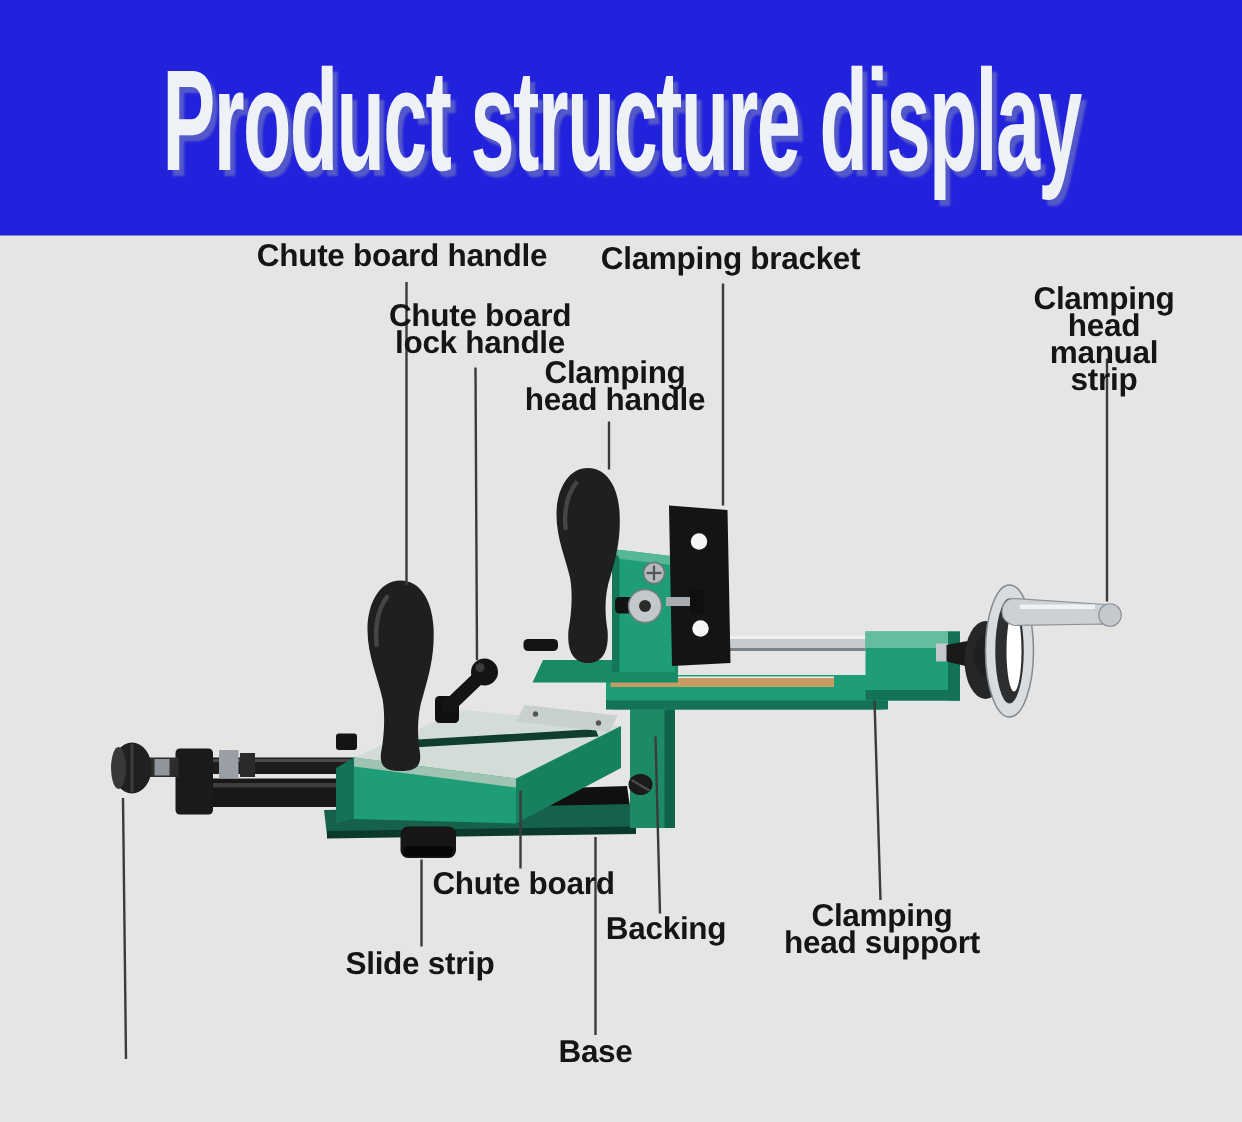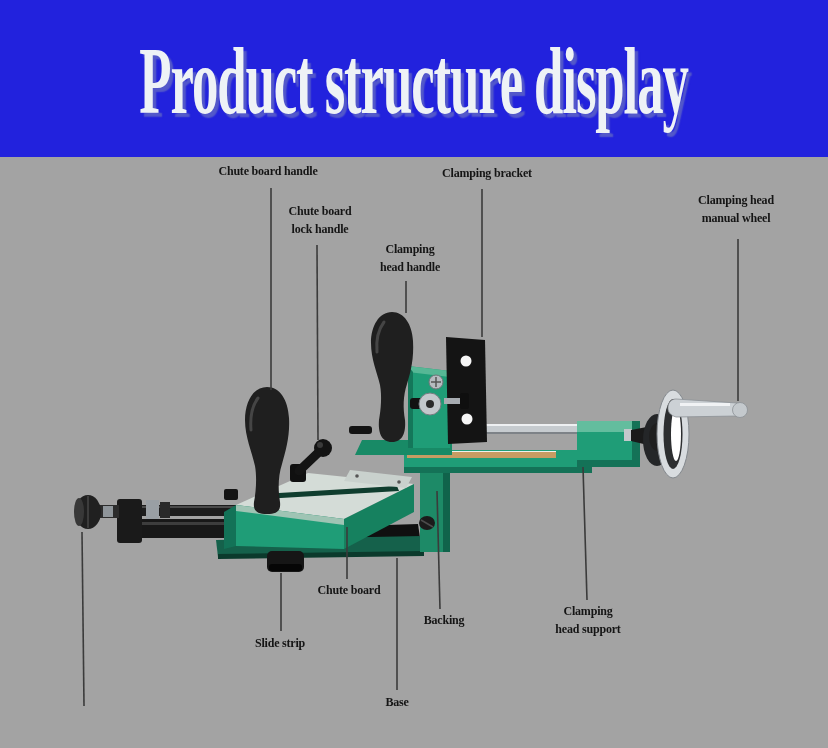--- a/index.html
+++ b/index.html
@@ -3,8 +3,8 @@
 <meta charset="utf-8">
 <style>
   html,body{margin:0;padding:0;background:#ffffff;}
-  #page{position:relative;width:828px;height:748px;background:#a3a3a3;overflow:hidden;
-        font-family:Liberation Serif, serif;}
+  #page{position:relative;width:828px;height:748px;background:#e5e5e5;overflow:hidden;
+        font-family:Liberation Sans, sans-serif;}
   
   #banner{position:absolute;left:0;top:0;width:828px;height:157px;background:#2222dd;
           display:flex;align-items:center;justify-content:center;}

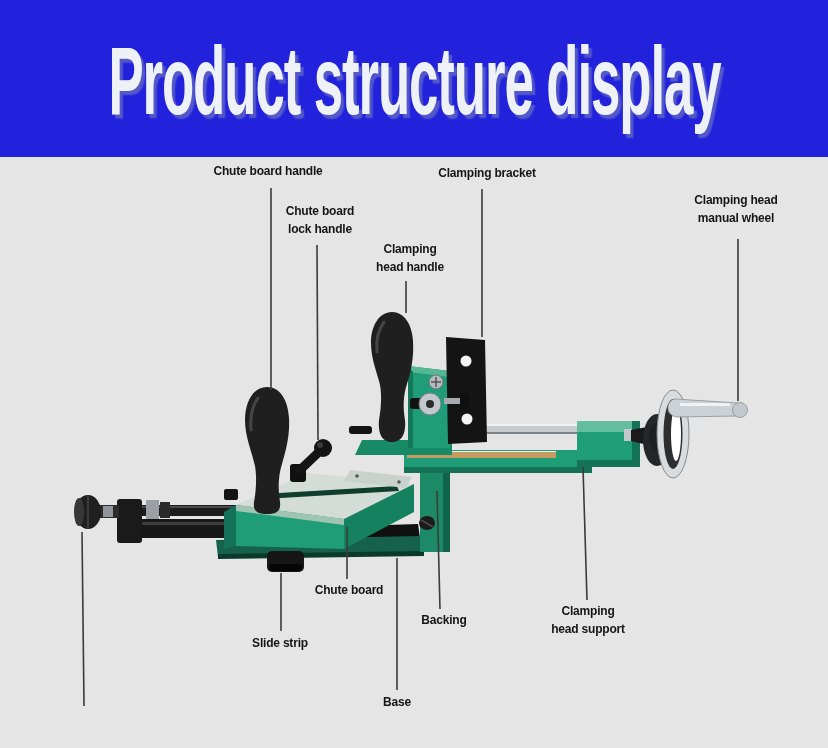--- a/index.html
+++ b/index.html
@@ -15,7 +15,7 @@
   #machine-svg{position:absolute;left:0;top:0;width:828px;height:748px;}
   
   .part-label{position:absolute;transform:translateX(-50%);text-align:center;
-          font-weight:bold;font-size:12px;line-height:18px;color:#151515;
+          font-weight:bold;font-size:21px;line-height:18px;color:#151515;
           white-space:pre-line;letter-spacing:-0.2px;}
   .lbl-chute-board-handle{left:268px;top:162px;}
   .lbl-posterior-bracket{left:487px;top:164px;}

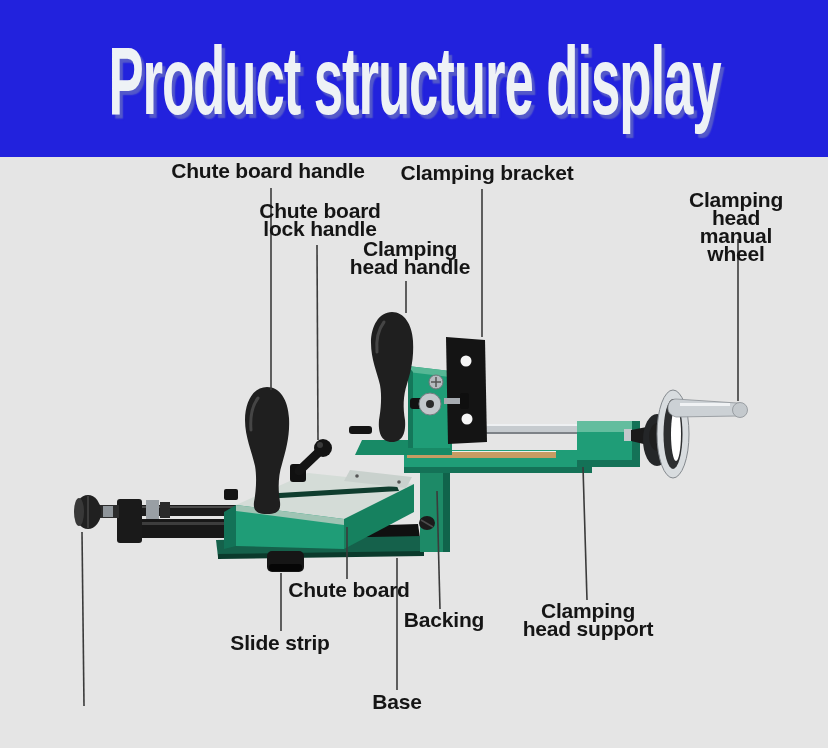--- a/index.html
+++ b/index.html
@@ -180,7 +180,7 @@
   <div class="part-label lbl-clamping-head-handle">Clamping
 head handle</div>
   <div class="part-label lbl-clamping-head-manual-wheel">Clamping head
-manual wheel</div>
+manual strip</div>
   <div class="part-label lbl-slide-strip">Slide strip</div>
   <div class="part-label lbl-chute-board">Chute board</div>
   <div class="part-label lbl-backing">Backing</div>

